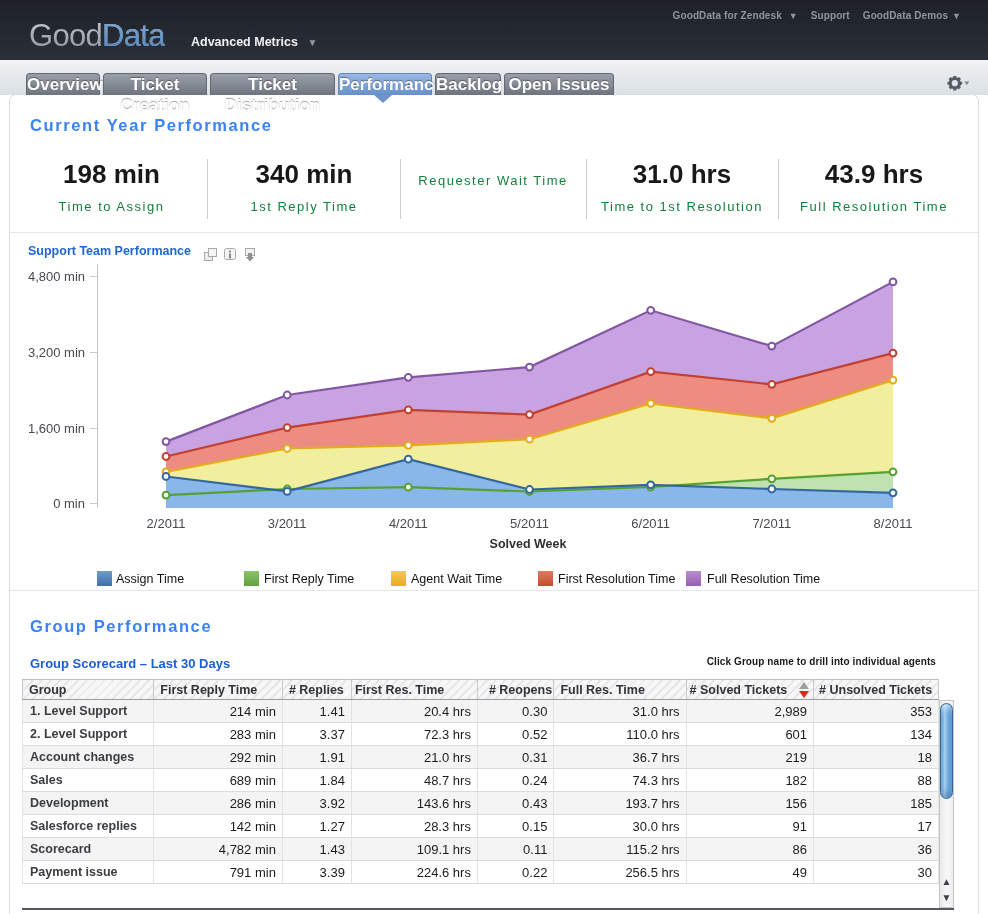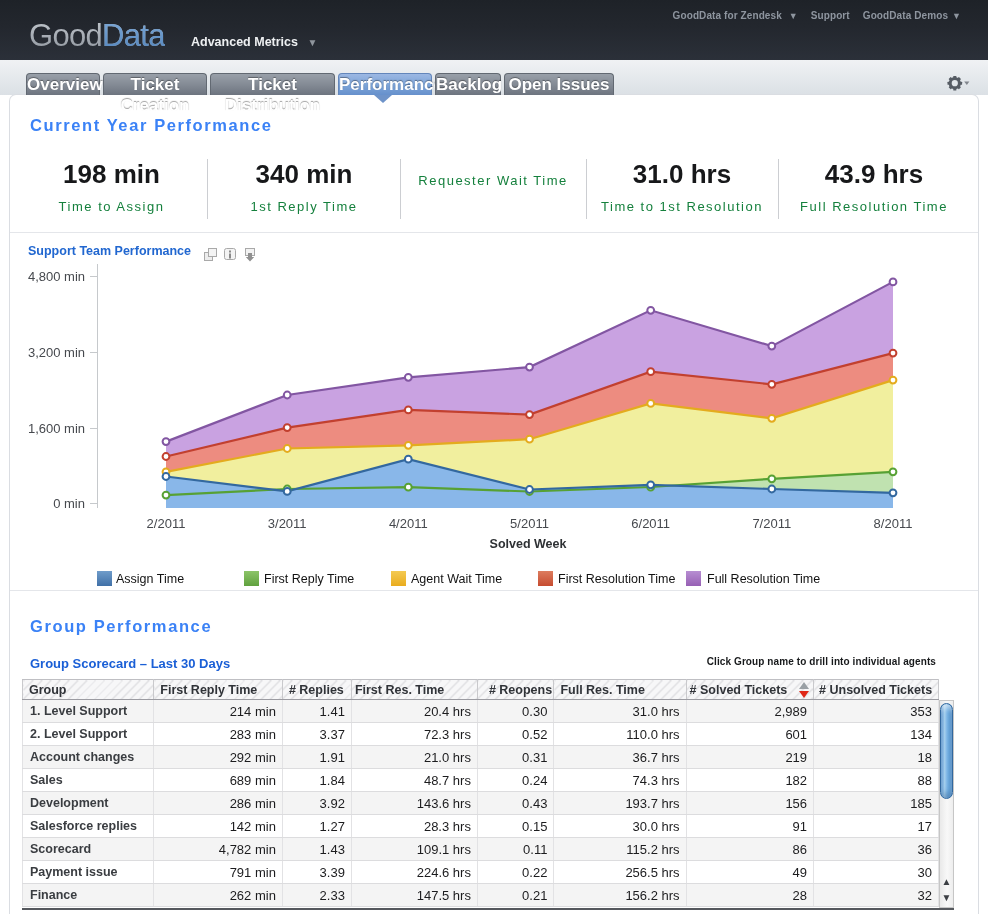--- a/index.html
+++ b/index.html
@@ -369,16 +369,6 @@
         <td>49</td>
         <td>30</td>
       </tr>
-  <tr class="odd">
-        <td class="g">Finance</td>
-        <td>262 min</td>
-        <td>2.33</td>
-        <td>147.5 hrs</td>
-        <td>0.21</td>
-        <td>156.2 hrs</td>
-        <td>28</td>
-        <td>32</td>
-      </tr>
 </tbody>
   </table>
 

